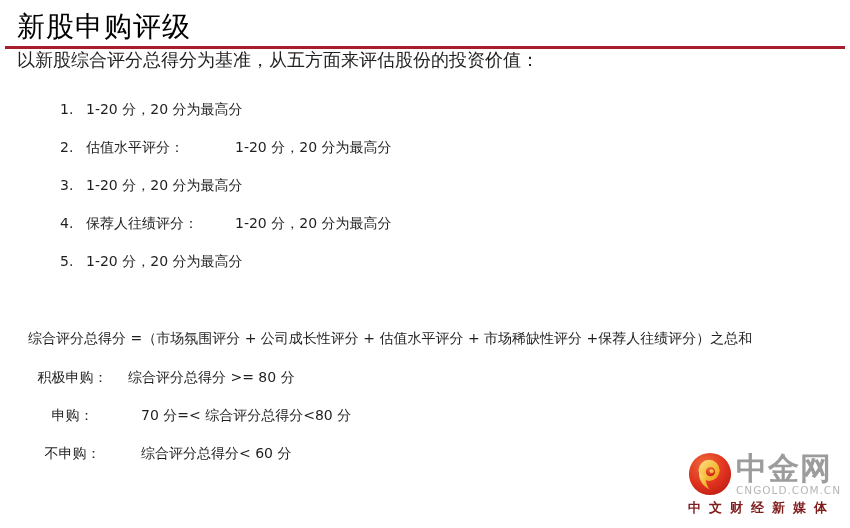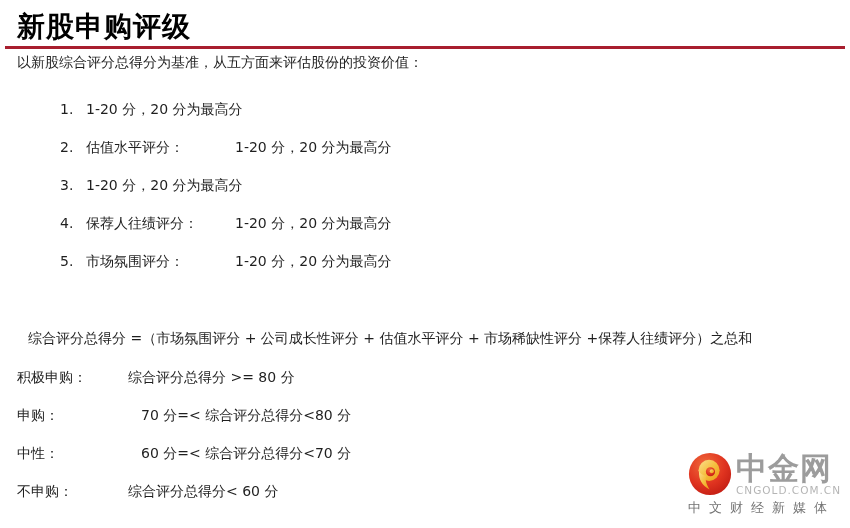--- a/index.html
+++ b/index.html
@@ -19,7 +19,7 @@
     top: 8px;
     font-family: "DejaVu Serif", "Liberation Serif", serif;
     font-size: 28px;
-    font-weight: bold;
+    font-weight: normal;
     color: #000000;
     letter-spacing: 1px;
     white-space: nowrap;

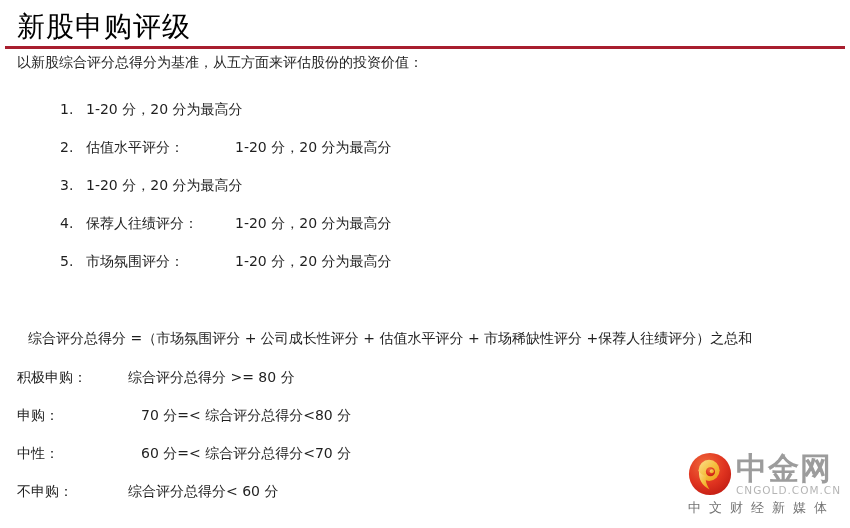--- a/index.html
+++ b/index.html
@@ -35,8 +35,8 @@
   .intro {
     position: absolute;
     left: 17px;
-    top: 54px;
-    font-size: 14px;
+    top: 48px;
+    font-size: 18px;
     white-space: nowrap;
   }
   .criteria {

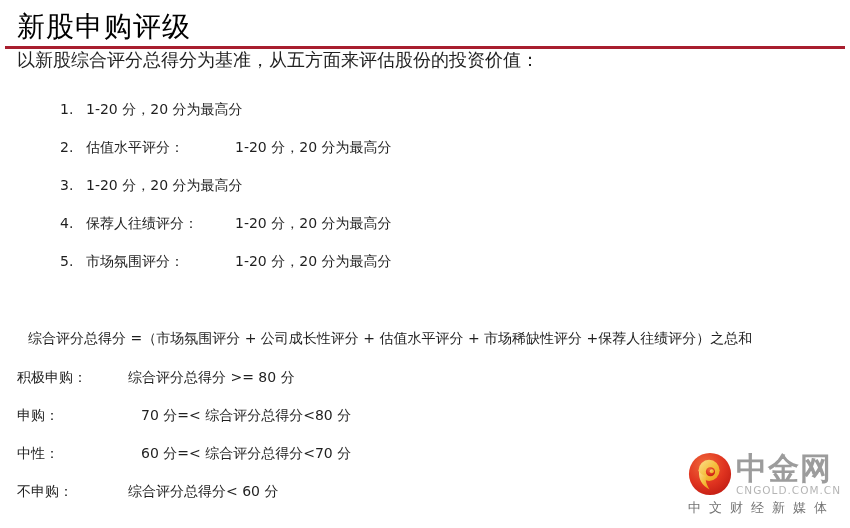--- a/index.html
+++ b/index.html
@@ -145,7 +145,6 @@
     </div>
     <div class="crit-row">
       <span class="crit-num">5.</span>
-      <span class="crit-label">市场氛围评分：</span>
       <span class="crit-value">1-20 分，20 分为最高分</span>
     </div>
   </div>

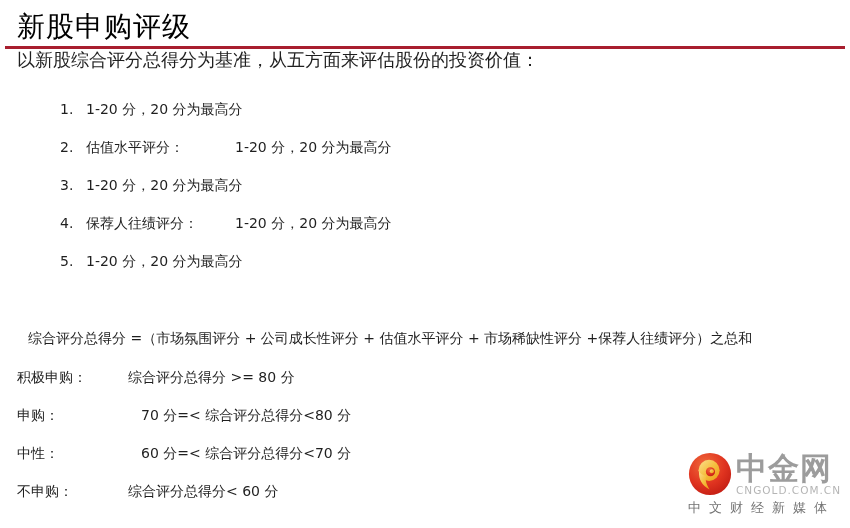--- a/index.html
+++ b/index.html
@@ -77,6 +77,7 @@
     margin-bottom: 22px;
     font-size: 14px;
     white-space: nowrap;
+    text-align: center;
   }
   .rating-label { width: 111px; }
   .ratings .rating-row:nth-child(2) .rating-value,

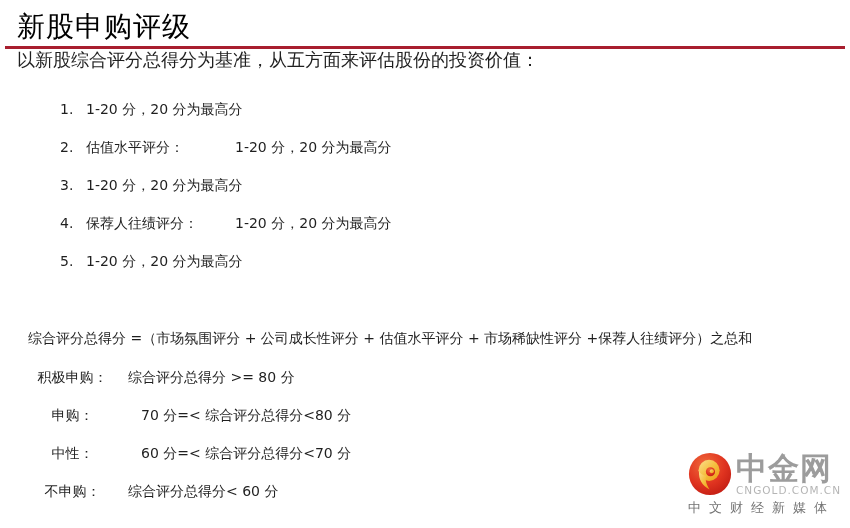--- a/index.html
+++ b/index.html
@@ -160,10 +160,6 @@
     <div class="rating-row">
       <span class="rating-label">申购：</span>
       <span class="rating-value">70 分=&lt; 综合评分总得分&lt;80 分</span>
-    </div>
-    <div class="rating-row">
-      <span class="rating-label">中性：</span>
-      <span class="rating-value">60 分=&lt; 综合评分总得分&lt;70 分</span>
     </div>
     <div class="rating-row">
       <span class="rating-label">不申购：</span>

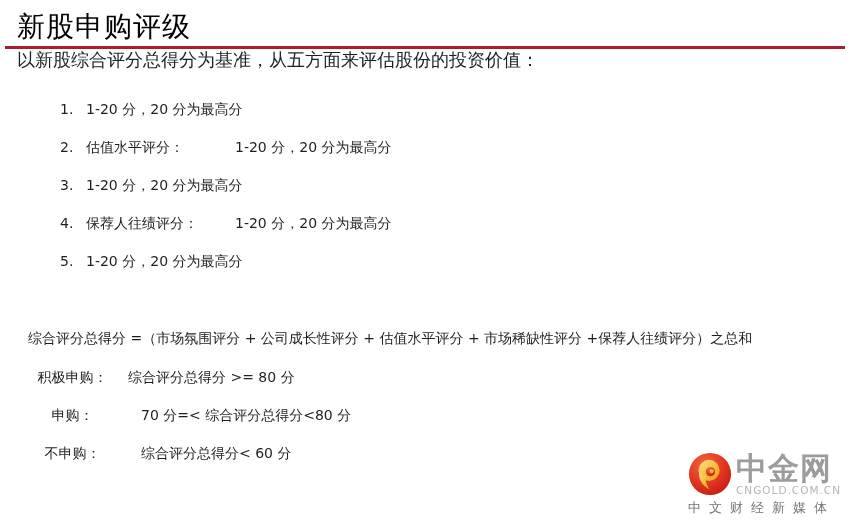--- a/index.html
+++ b/index.html
@@ -108,10 +108,11 @@
   }
   .logo-tagline {
     font-size: 13px;
-    color: #737373;
+    color: #7f1d1d;
     letter-spacing: 8px;
     margin-top: 3px;
     white-space: nowrap;
+    font-weight: bold;
   }
 </style>
 </head>

